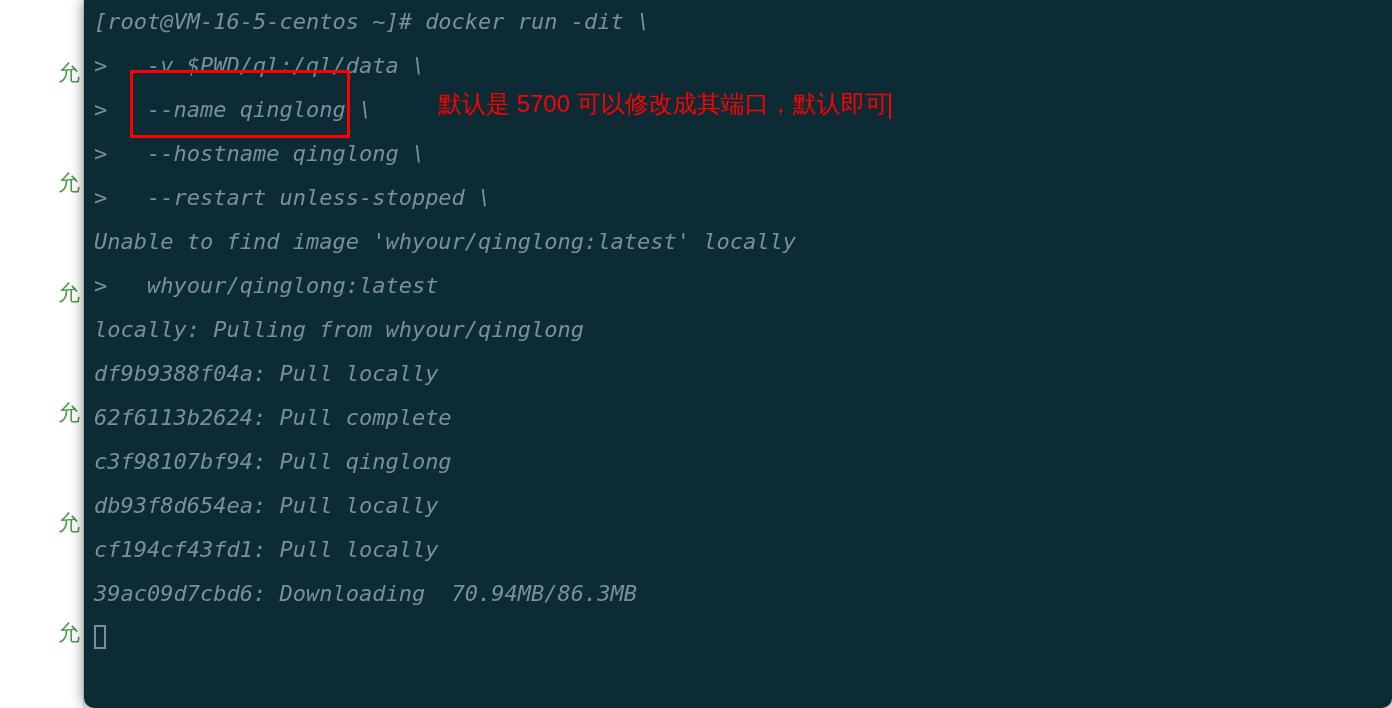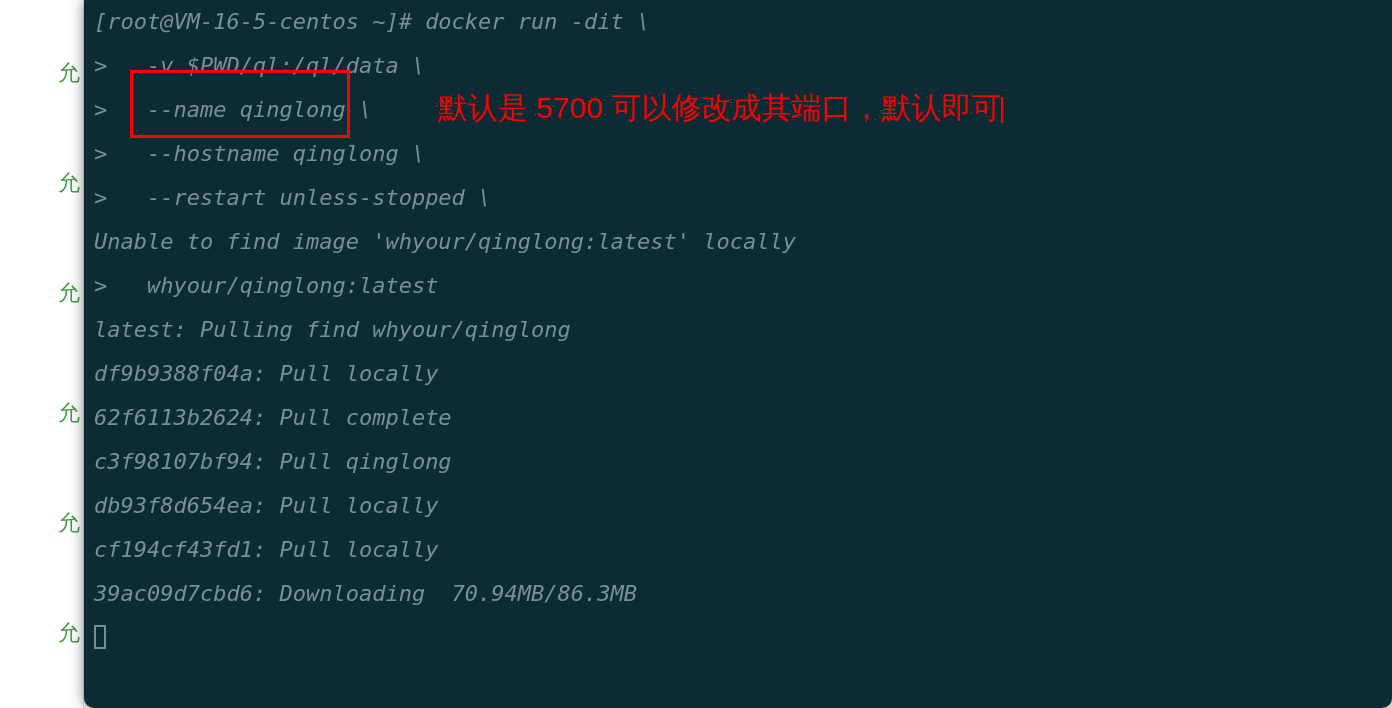--- a/index.html
+++ b/index.html
@@ -65,7 +65,7 @@
     .annotation {
       position: absolute;
       color: #ff0000;
-      font-size: 30px;
+      font-size: 24px;
       font-family: -apple-system, "PingFang SC", sans-serif;
       font-weight: 500;
     }

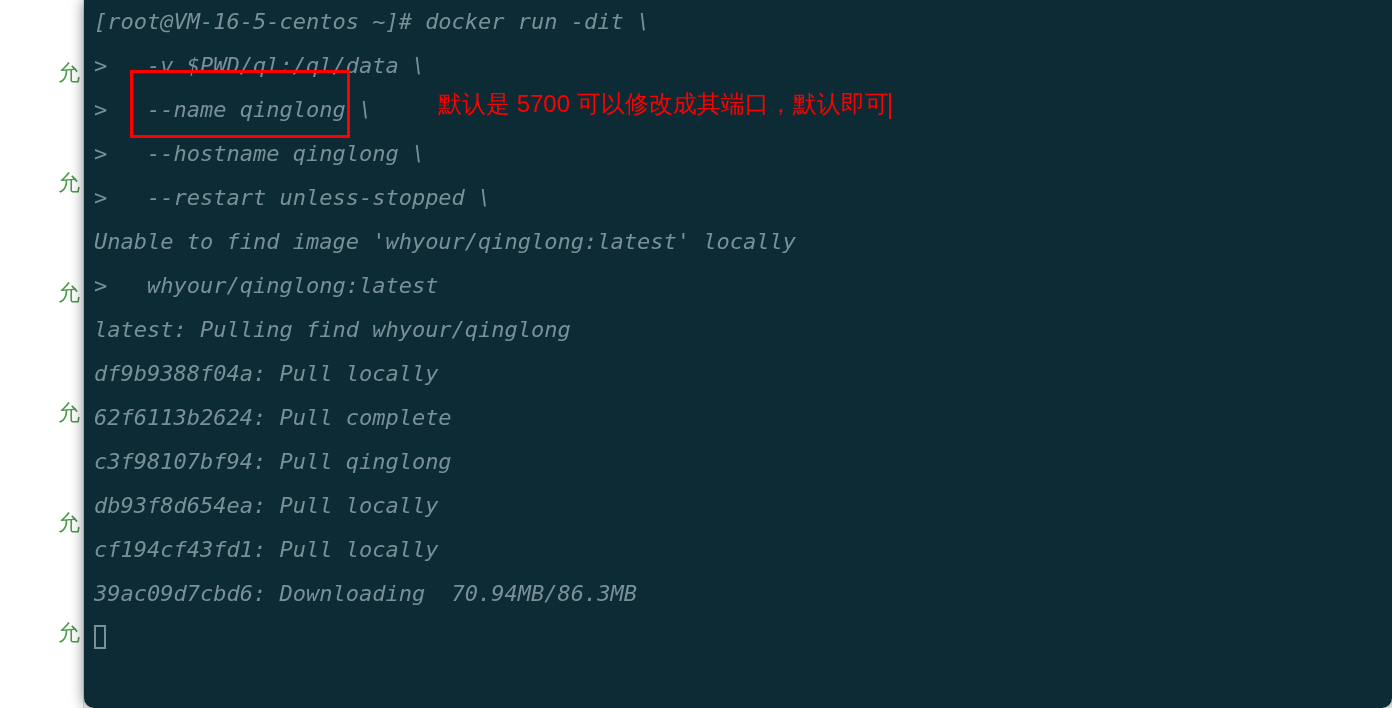--- a/index.html
+++ b/index.html
@@ -104,7 +104,7 @@
   <div class="terminal-line">&gt;   --restart unless-stopped \</div>
   <div class="terminal-line">Unable to find image 'whyour/qinglong:latest' locally</div>
   <div class="terminal-line">&gt;   whyour/qinglong:latest</div>
-  <div class="terminal-line">latest: Pulling find whyour/qinglong</div>
+  <div class="terminal-line">locally: Pulling from whyour/qinglong</div>
   <div class="terminal-line">df9b9388f04a: Pull locally </div>
   <div class="terminal-line">62f6113b2624: Pull complete </div>
   <div class="terminal-line">c3f98107bf94: Pull qinglong </div>

